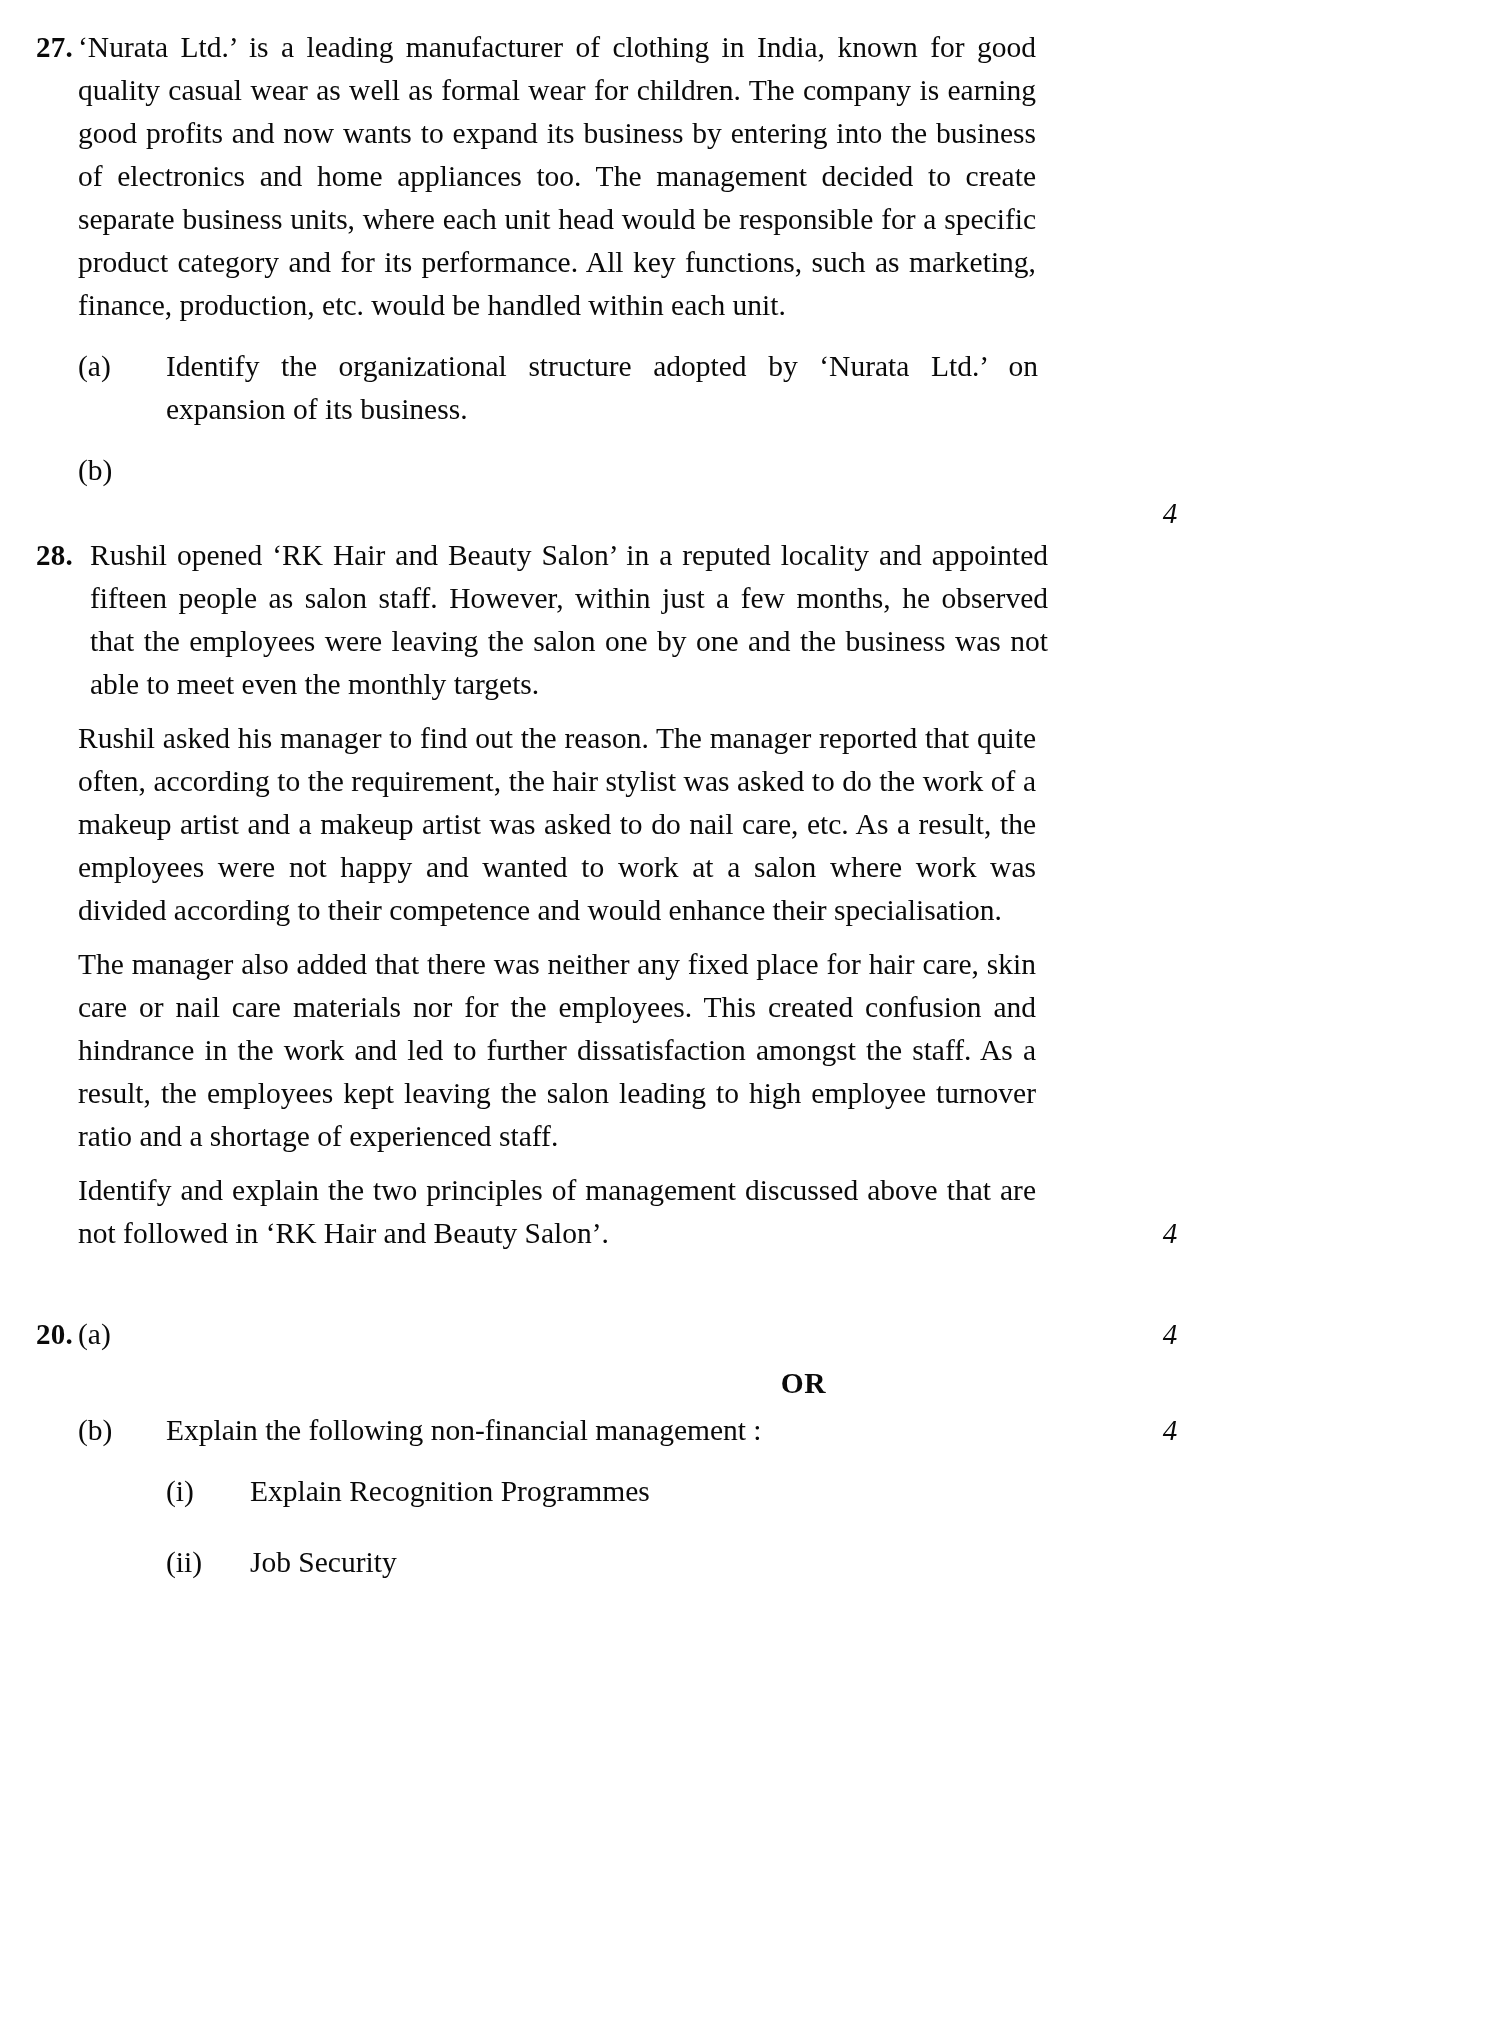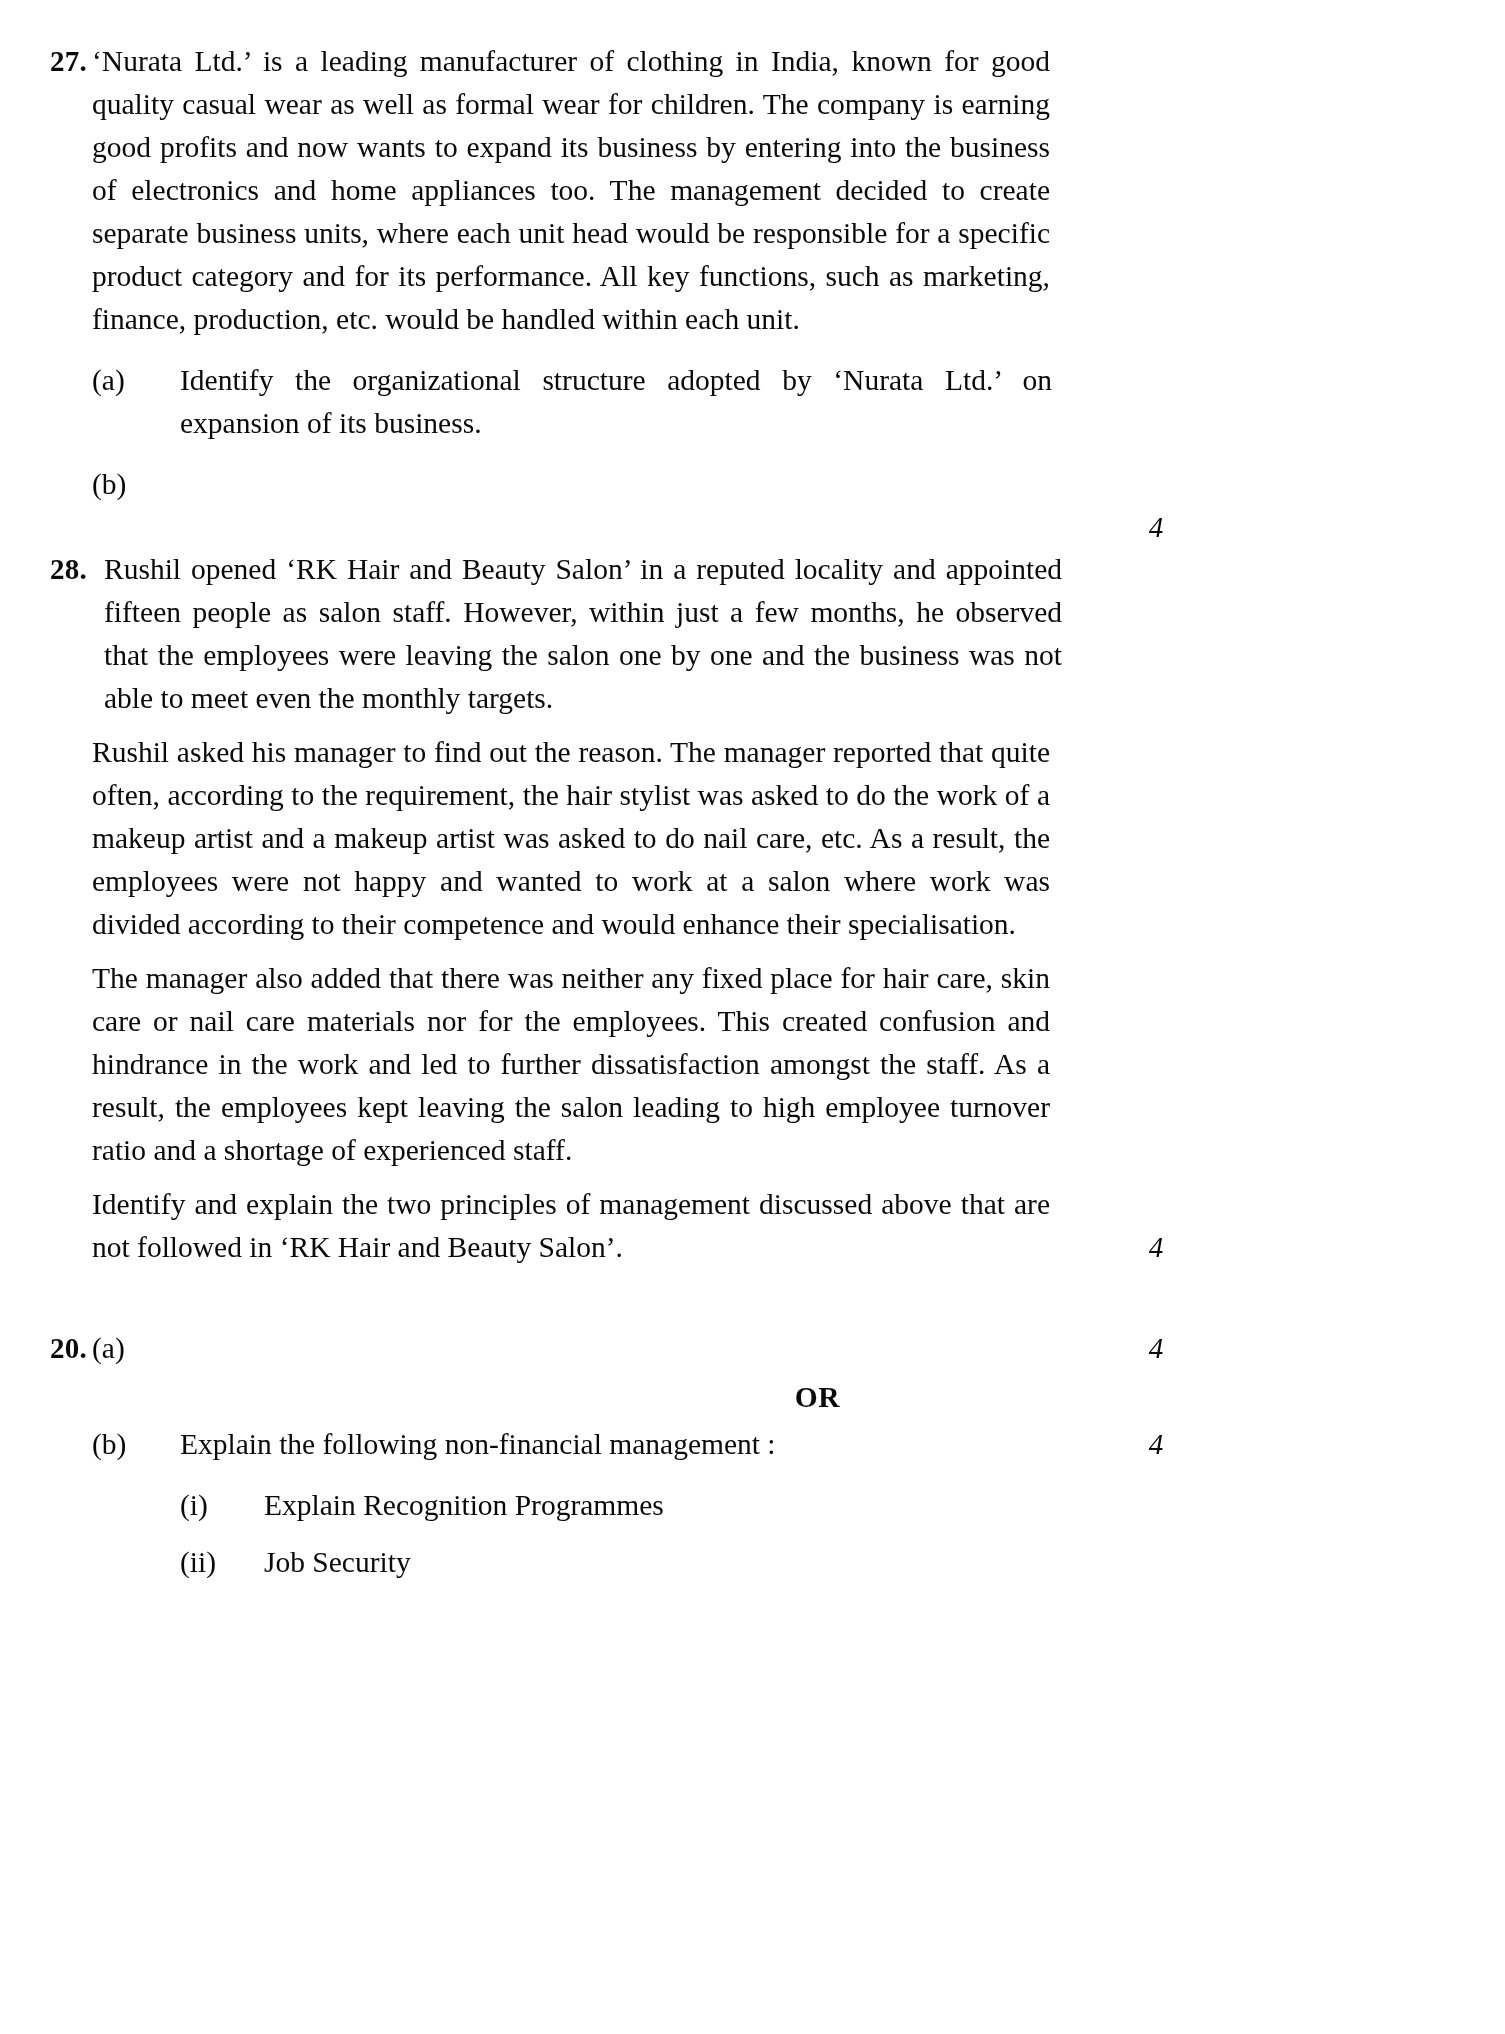--- a/index.html
+++ b/index.html
@@ -20,7 +20,7 @@
     position: relative;
     width: 1505px;
     height: 2034px;
-    padding: 18px;
+    padding: 4px;
     box-sizing: border-box;
   }
 

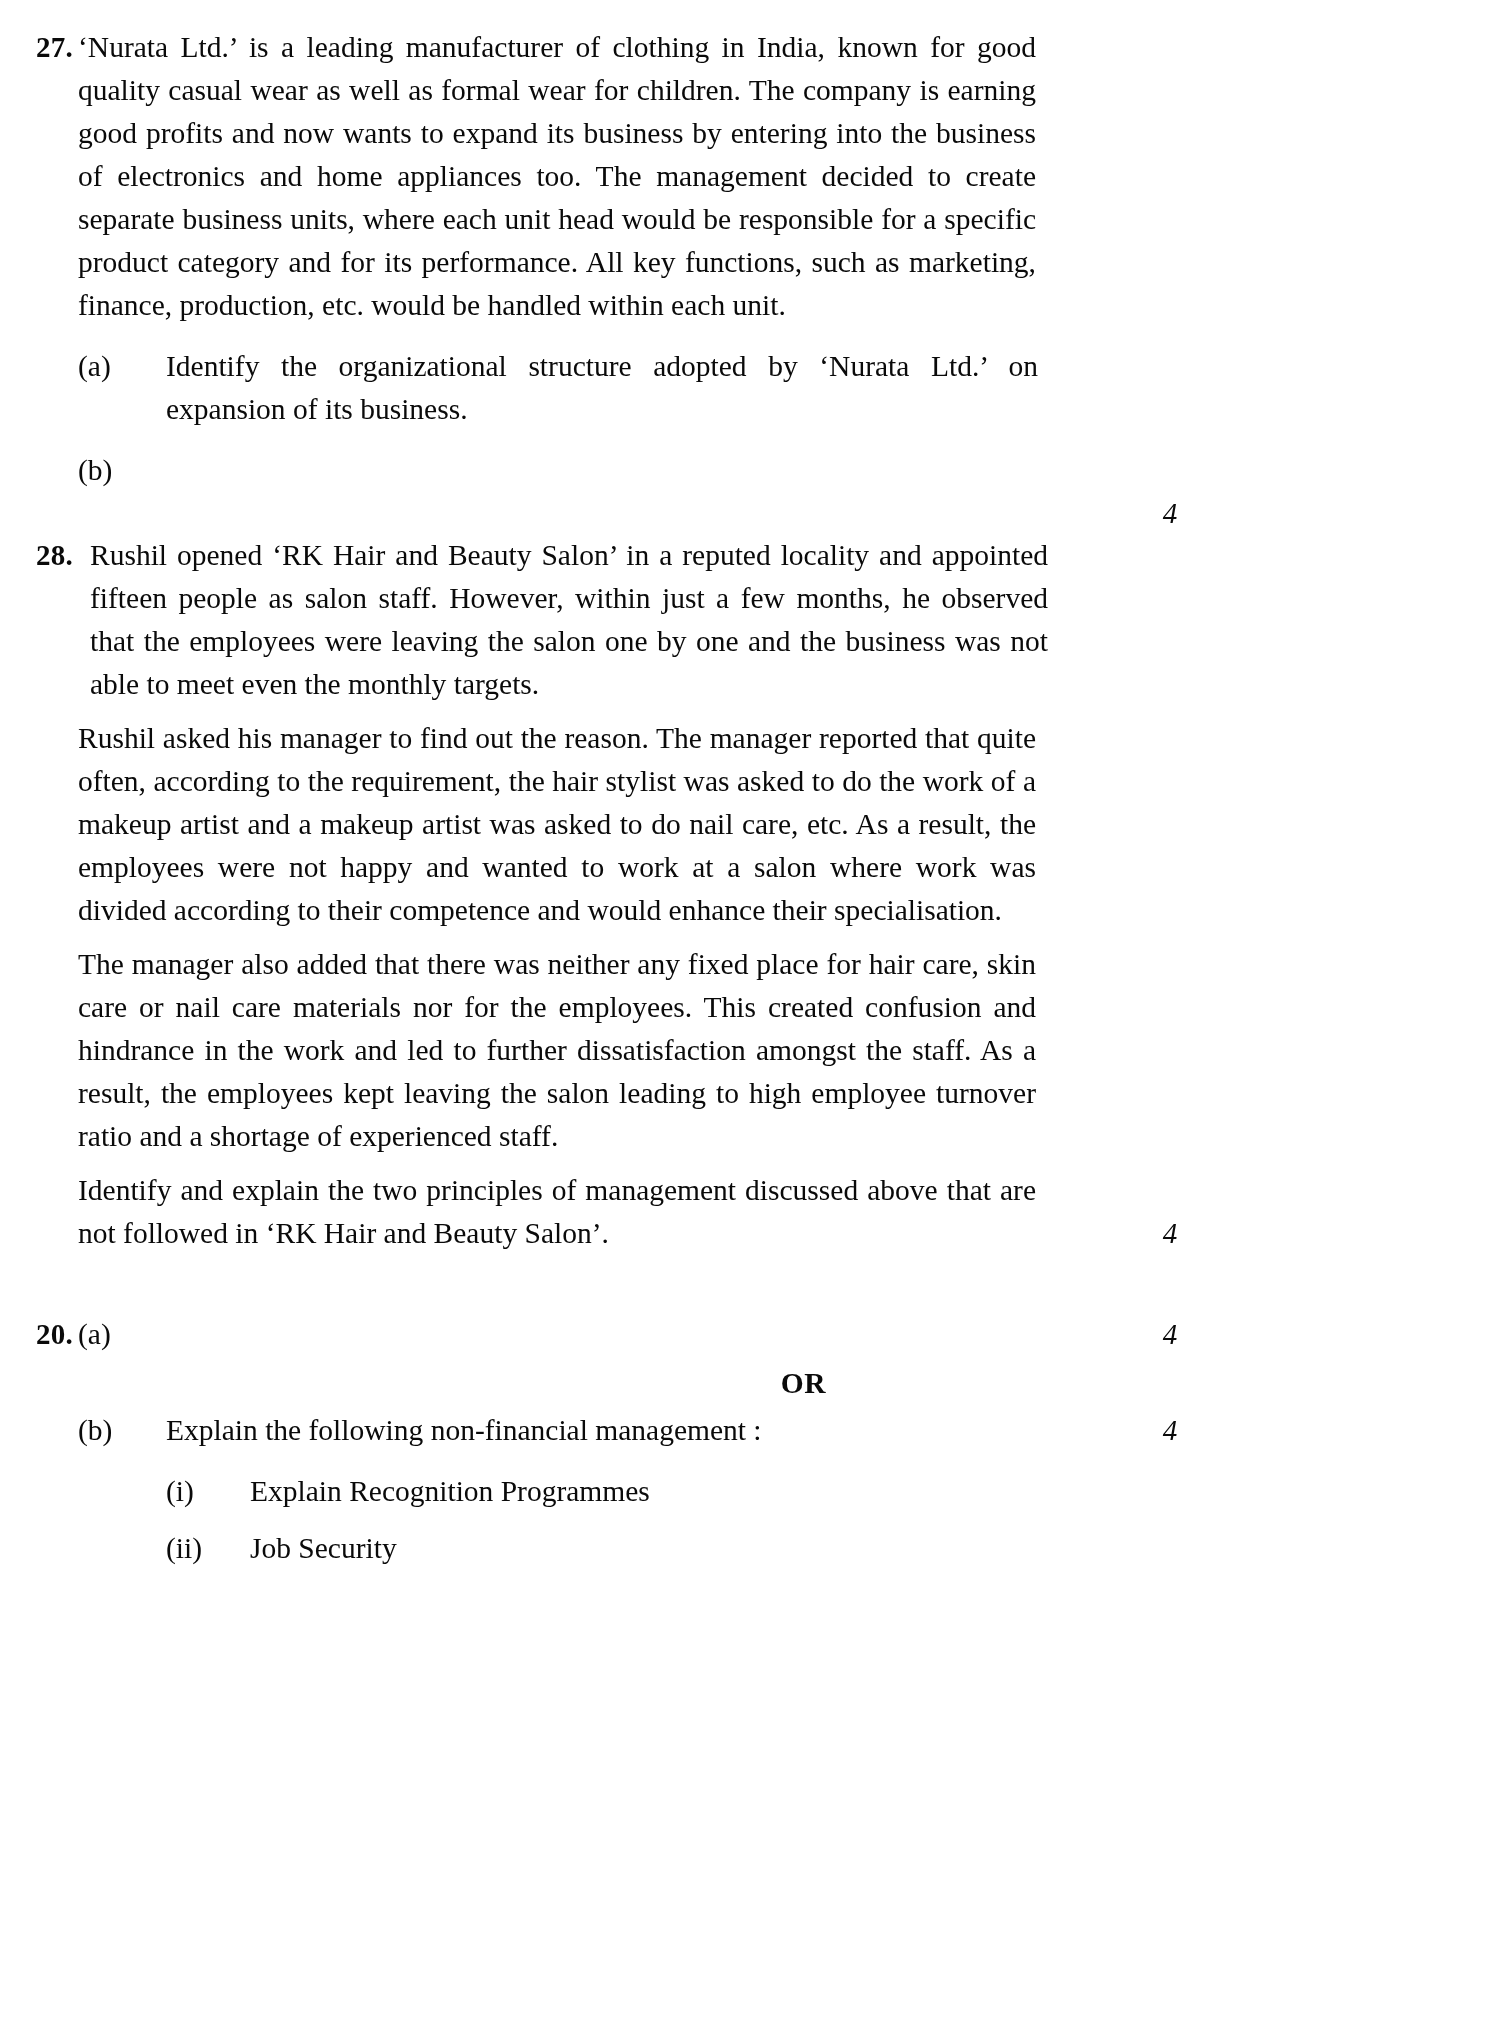--- a/index.html
+++ b/index.html
@@ -187,7 +187,7 @@
           <div class="romantext">Explain Recognition Programmes</div>
         </div>
 
-        <div class="romanitem" style="margin-top:14px;">
+        <div class="romanitem" style="margin-top:28px;">
           <div class="romanlabel">(ii)</div>
           <div class="romantext">Job Security</div>
         </div>

